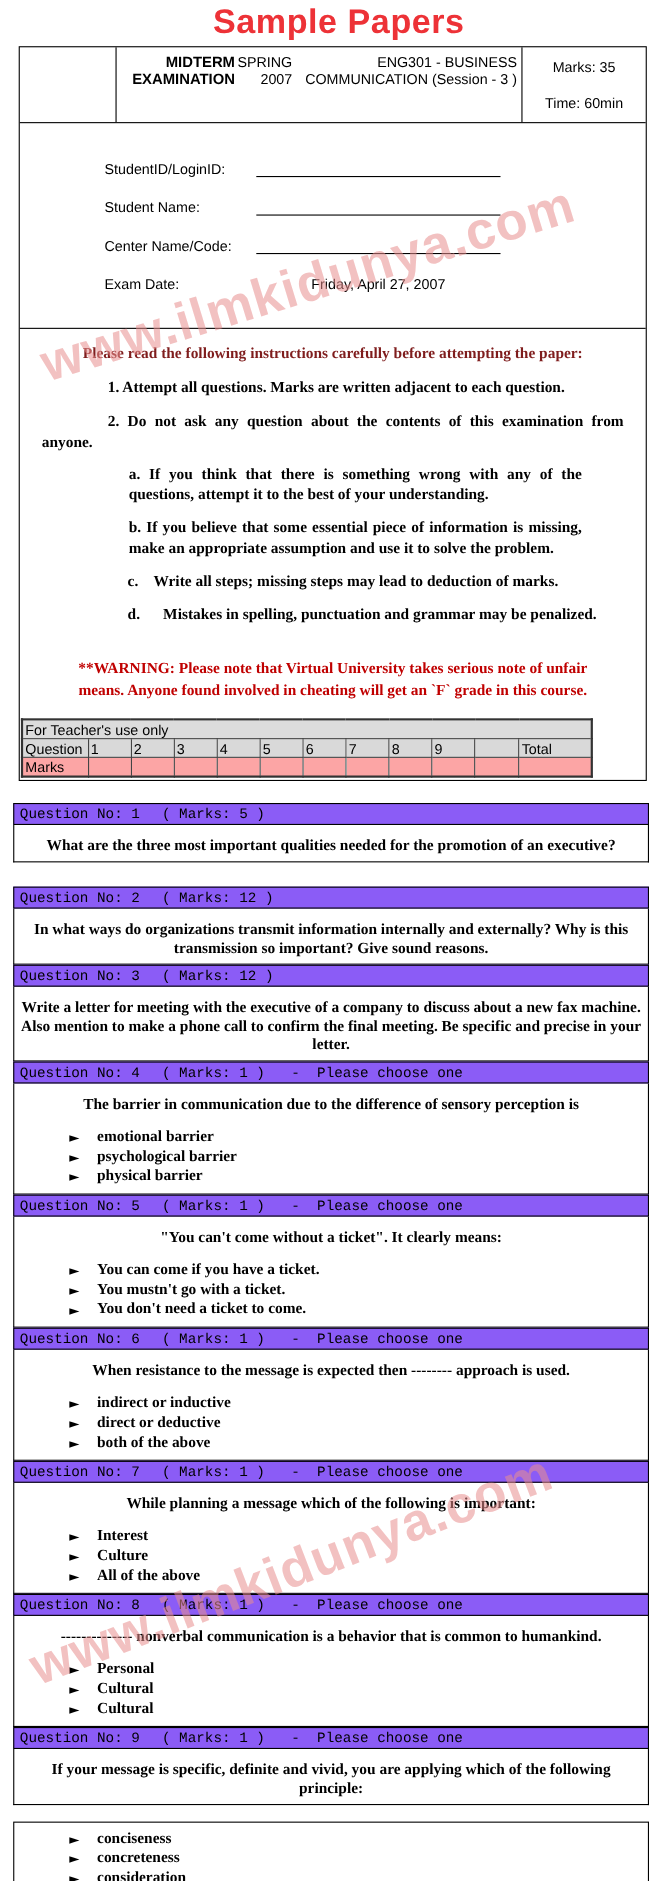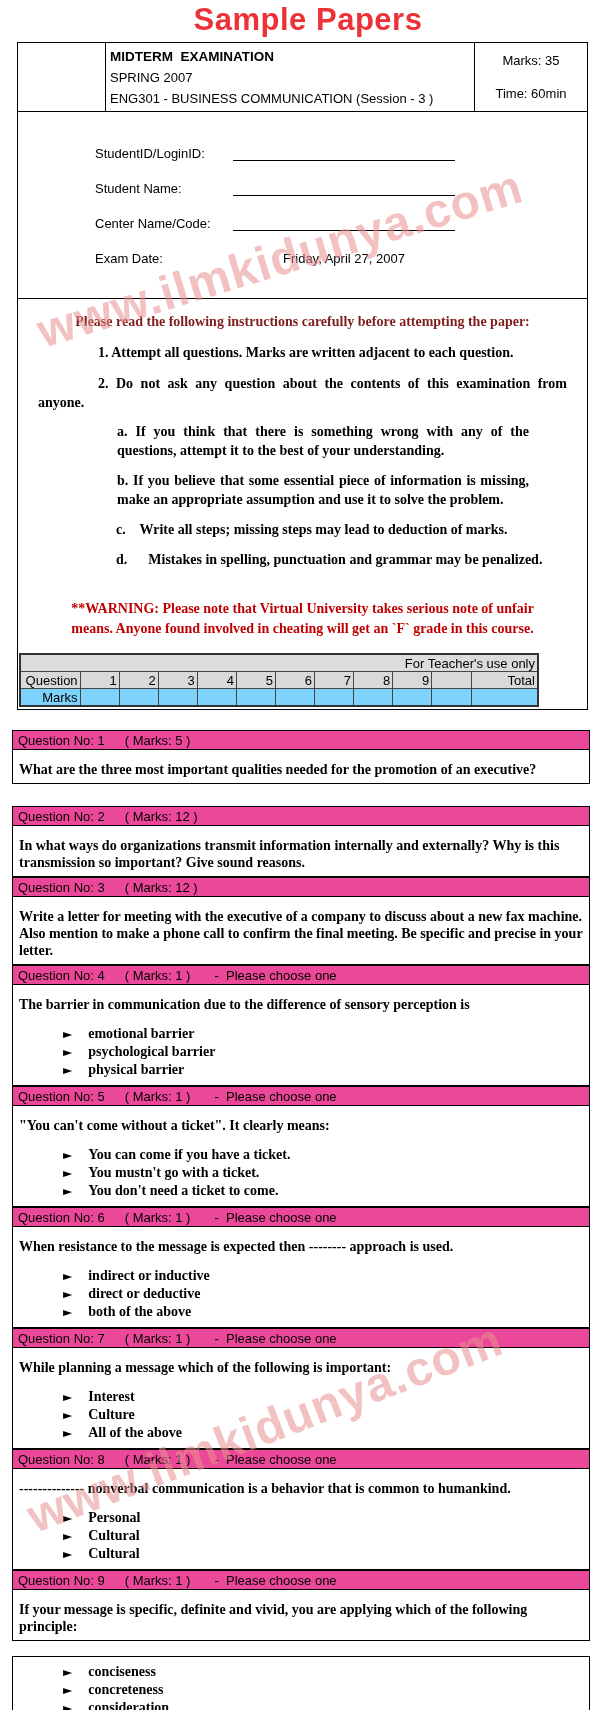--- a/index.html
+++ b/index.html
@@ -20,7 +20,7 @@
   }
   .exam-header{display:flex;border-bottom:1px solid #000;height:69px;box-sizing:border-box;flex-shrink:0;}
   .eh-left{width:88px;border-right:1px solid #000;box-sizing:border-box;}
-  .eh-center{flex:1;text-align:left;padding:6px 4px 5px;display:flex;flex-direction:column;justify-content:space-between;font-size:13px;}
+  .eh-center{flex:1;text-align:right;padding:6px 4px 5px;display:flex;flex-direction:row;justify-content:space-between;font-size:13px;}
   .eh-title{font-weight:bold;font-size:13.5px;white-space:pre-wrap;}
   .eh-right{width:113px;border-left:1px solid #000;box-sizing:border-box;display:flex;flex-direction:column;justify-content:center;align-items:center;gap:18px;font-size:13px;}
   

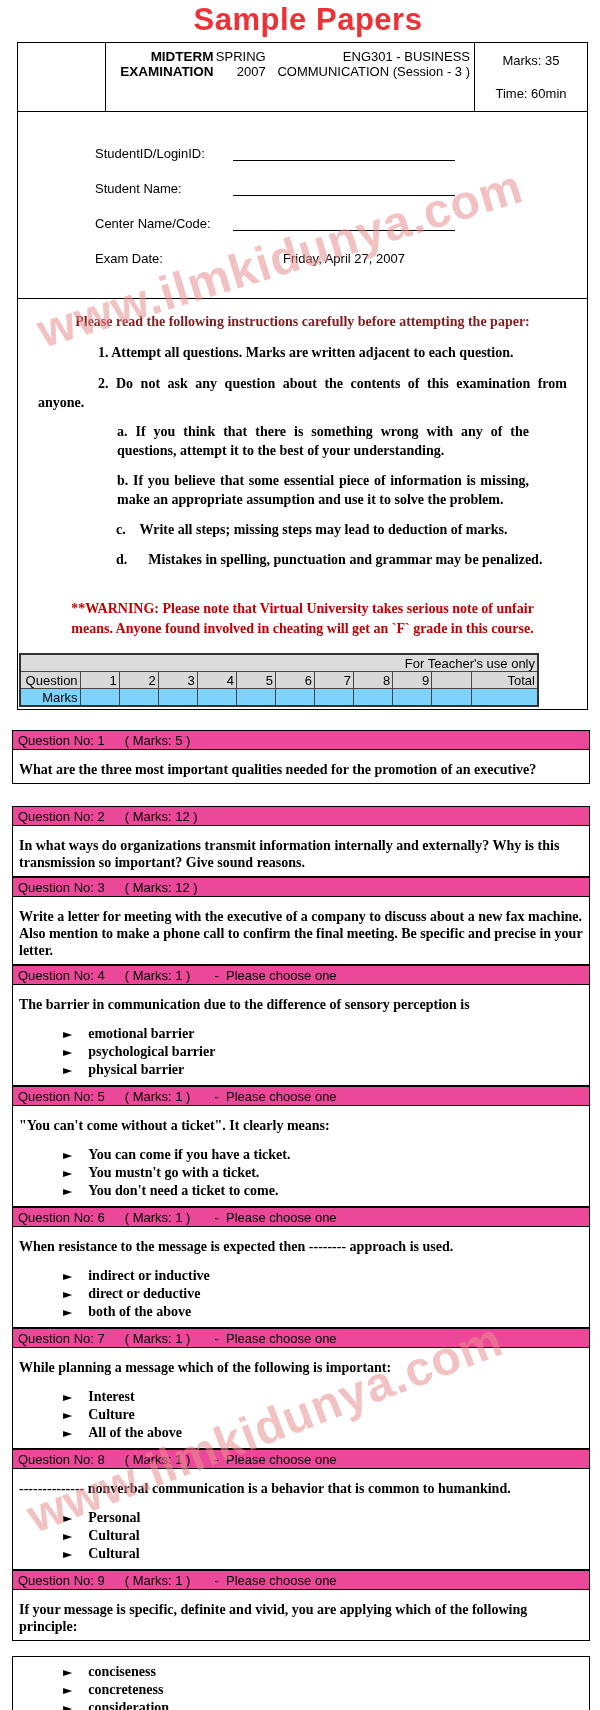--- a/index.html
+++ b/index.html
@@ -39,7 +39,7 @@
   .warning{color:#c00000;text-align:center;margin:30px 18px 0;font-size:14px;line-height:20px;}
   
   .teacher-table{margin-top:auto;margin-left:1px;margin-bottom:2px;border-collapse:collapse;font-size:13px;table-layout:fixed;width:520px;}
-  .teacher-table td{border:1px solid #444;text-align:right;height:16px;padding:0 2px;overflow:hidden;}
+  .teacher-table td{border:1px solid #444;text-align:left;height:16px;padding:0 2px;overflow:hidden;}
   .tt-caption{background:#dcdcdc;}
   .tt-head td{background:#d9d9d9;}
   .tt-marks td{background:#7dd3fc;}

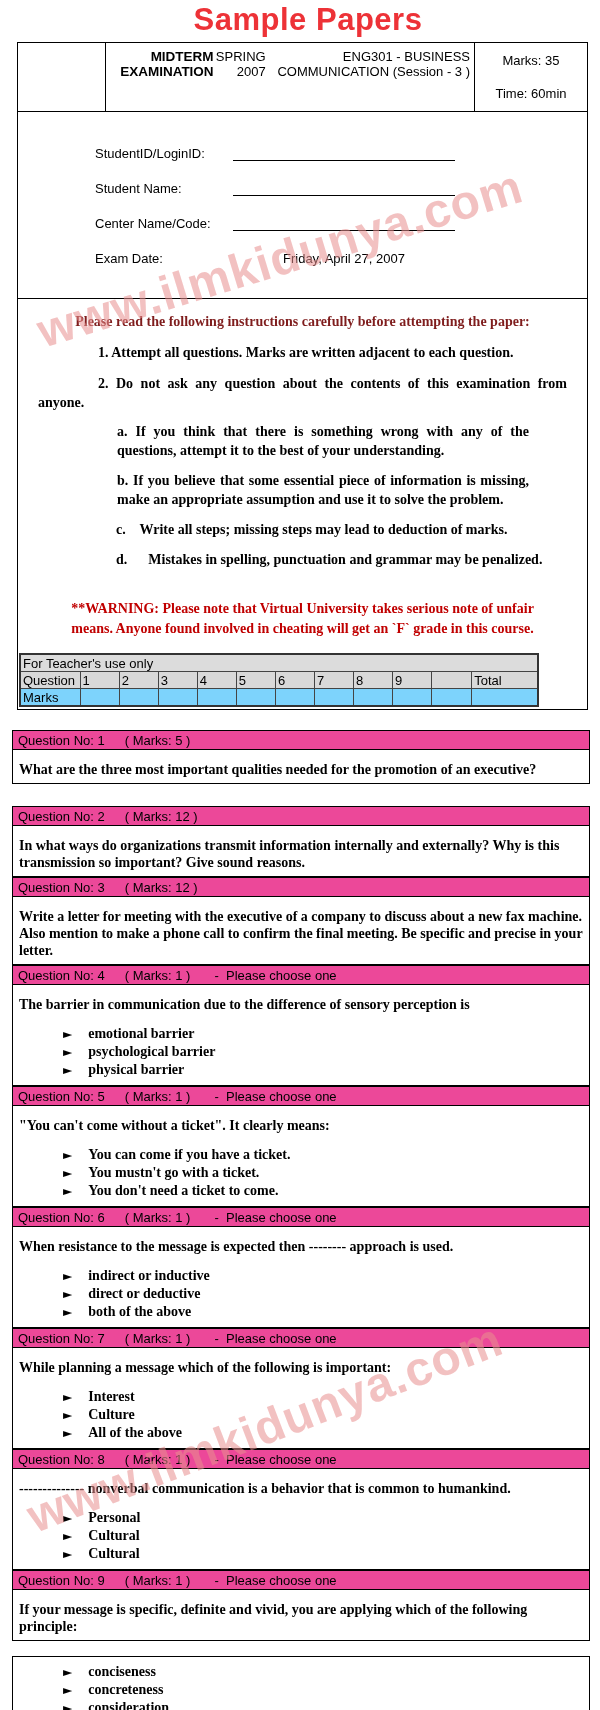--- a/index.html
+++ b/index.html
@@ -42,7 +42,7 @@
   .teacher-table td{border:1px solid #444;text-align:left;height:16px;padding:0 2px;overflow:hidden;}
   .tt-caption{background:#dcdcdc;}
   .tt-head td{background:#d9d9d9;}
-  .tt-marks td{background:#7dd3fc;}
+  .tt-marks td{background:#fca5a5;}
   .teacher-table{border:2px solid #333;}
   
   .qbox{margin-left:12px;width:578px;box-sizing:border-box;}

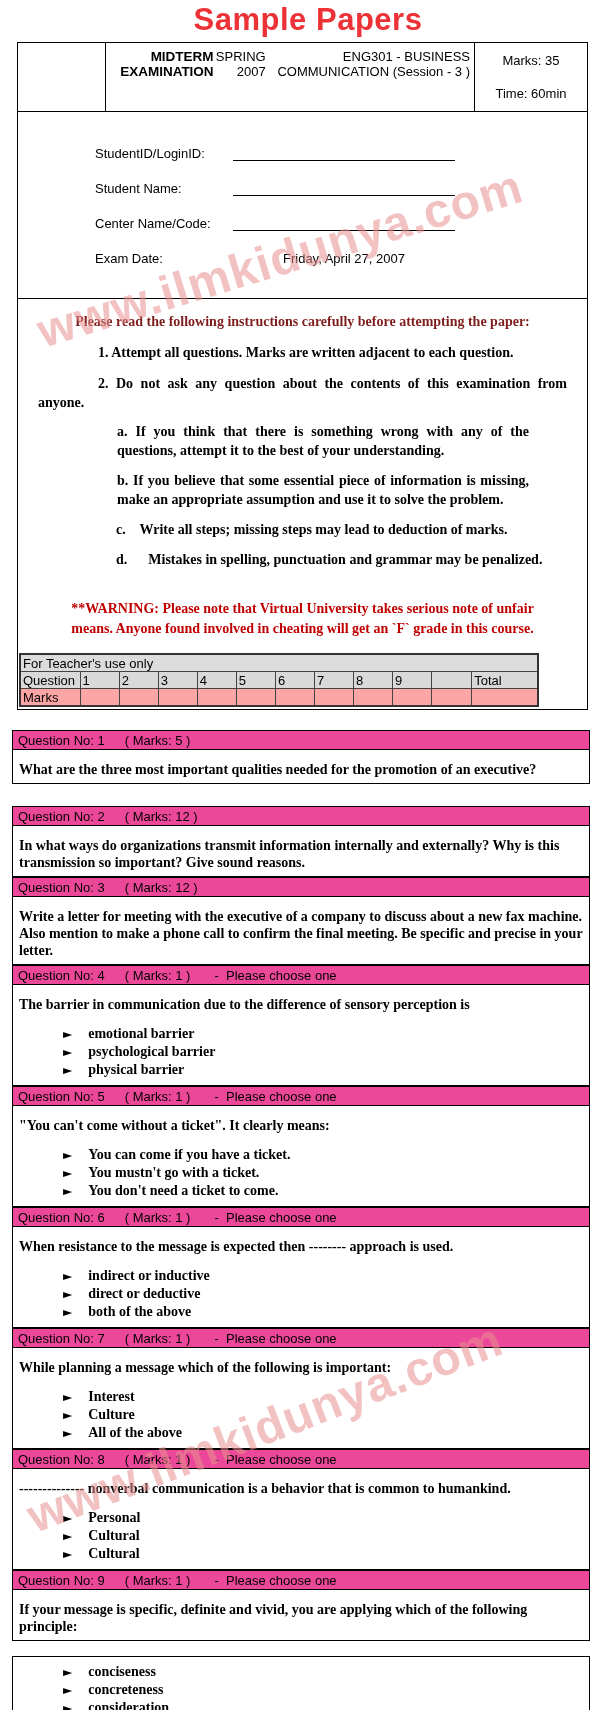--- a/index.html
+++ b/index.html
@@ -46,7 +46,7 @@
   .teacher-table{border:2px solid #333;}
   
   .qbox{margin-left:12px;width:578px;box-sizing:border-box;}
-  .qheader{background:#ec4899;border:1px solid #000;font-size:13px;line-height:15px;padding:1.5px 5px;display:flex;}
+  .qheader{background:#8b5cf6;border:1px solid #000;font-size:13px;line-height:15px;padding:1.5px 5px;display:flex;font-family:Liberation Mono, monospace;}
   .qh-marks{margin-left:20px;white-space:pre;}
   .qh-choose{margin-left:24px;white-space:pre;}
   .qbody{border:1px solid #000;border-top:none;padding:11px 6px 5px;font-family:"Liberation Serif",serif;font-weight:bold;font-size:14px;line-height:17px;}

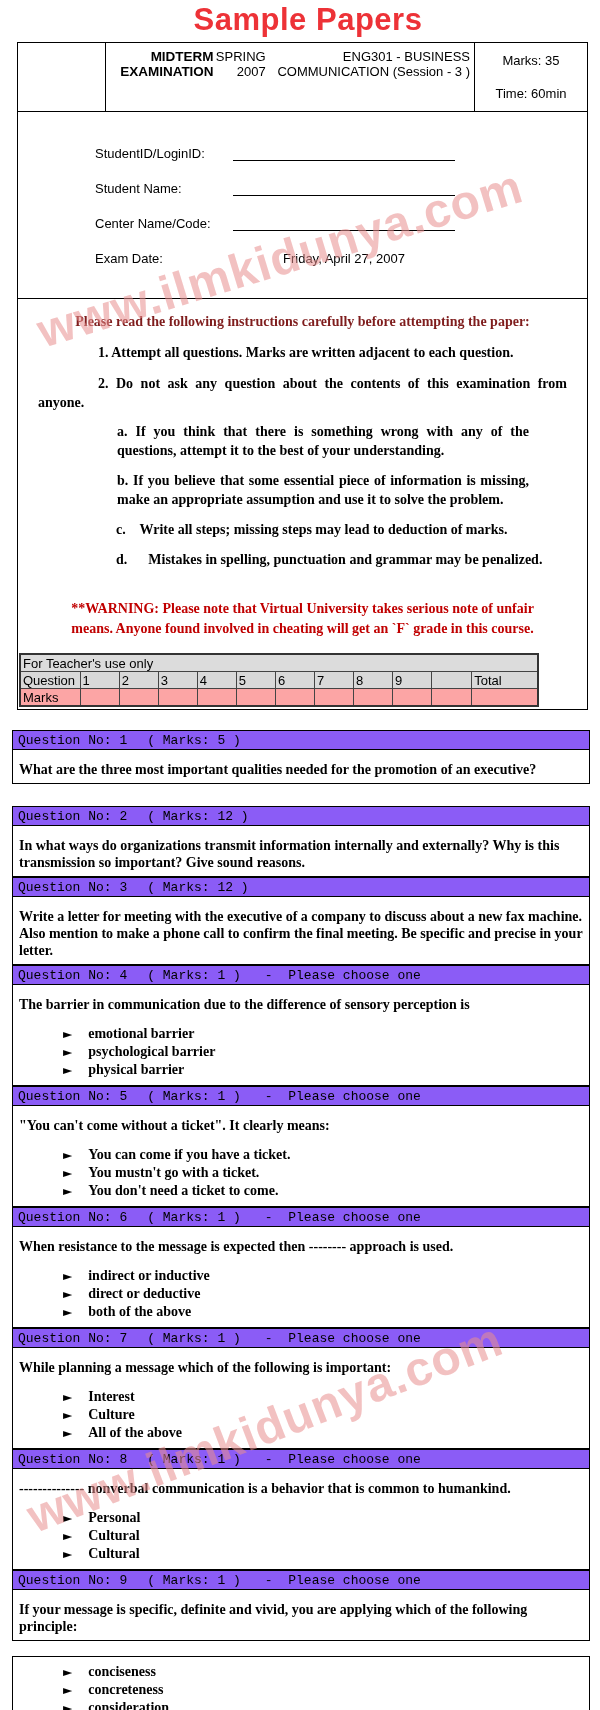--- a/index.html
+++ b/index.html
@@ -50,7 +50,7 @@
   .qh-marks{margin-left:20px;white-space:pre;}
   .qh-choose{margin-left:24px;white-space:pre;}
   .qbody{border:1px solid #000;border-top:none;padding:11px 6px 5px;font-family:"Liberation Serif",serif;font-weight:bold;font-size:14px;line-height:17px;}
-  .qtext{margin:0;}
+  .qtext{margin:0;text-align:center;}
   .opts{list-style:none;margin:13px 0 0;padding:0 0 0 44px;}
   .opt{display:flex;align-items:center;height:15px;margin-bottom:3px;}
   .opt-bullet{font-size:12px;margin-right:16px;font-family:"DejaVu Sans",sans-serif;line-height:12px;}

